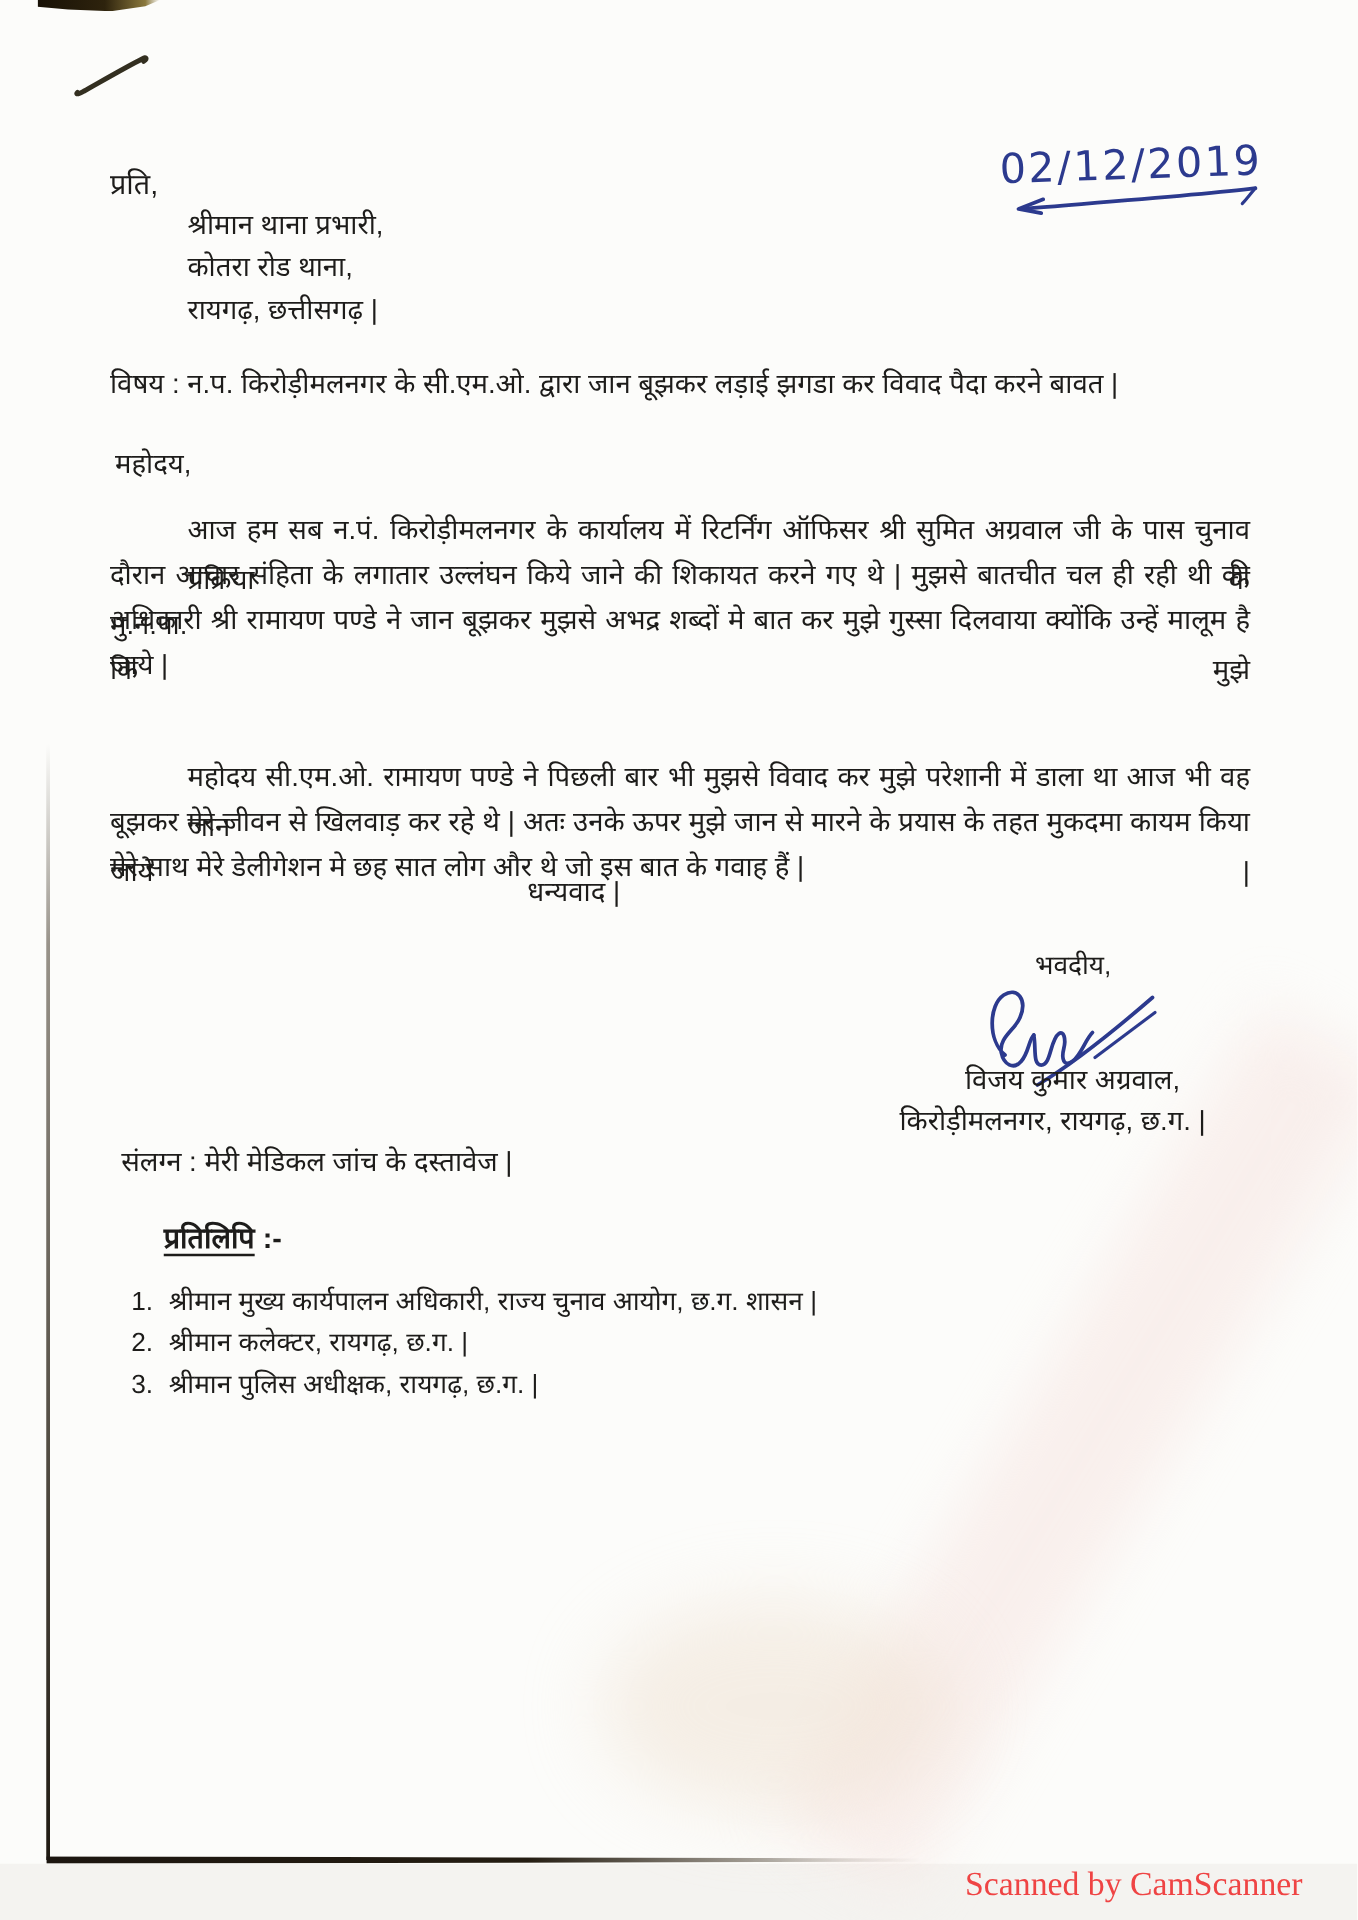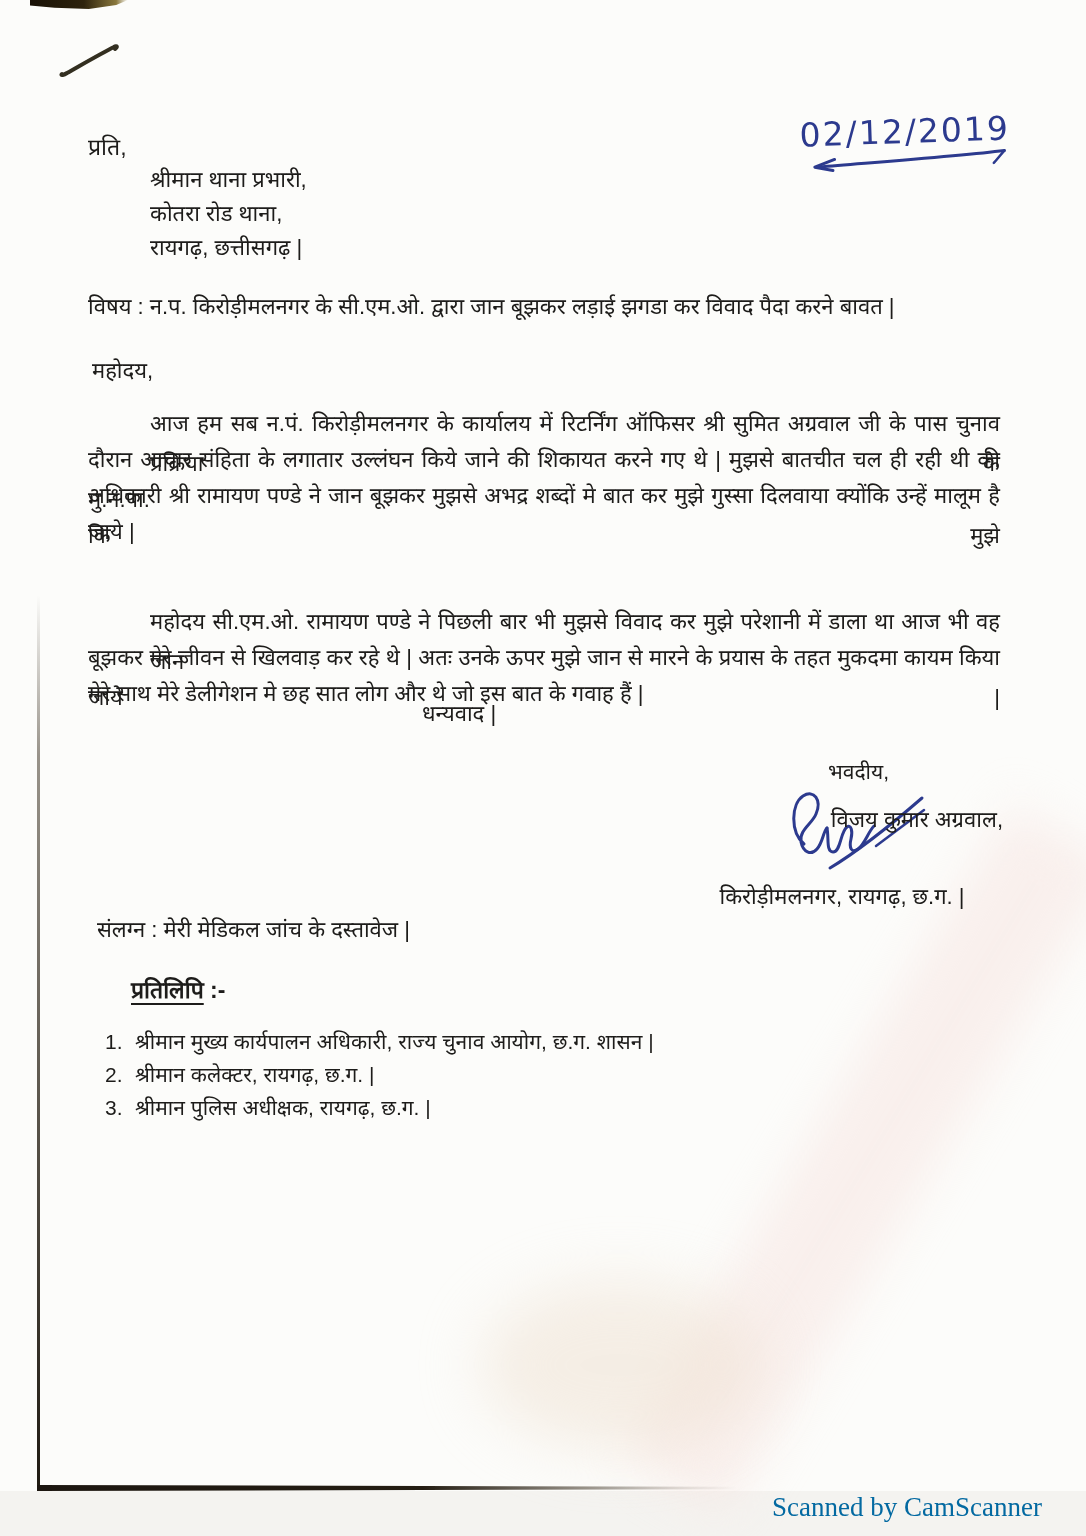--- a/index.html
+++ b/index.html
@@ -61,7 +61,7 @@
   .thanks{position:absolute;left:0;top:697px;width:870px;text-align:center;font-size:22px;padding-left:24px;}
   .valediction{position:absolute;left:828px;top:757px;font-size:21px;}
   .signature{position:absolute;left:770px;top:786px;width:160px;height:92px;}
-  .sig-name{position:absolute;left:713px;top:803px;width:290px;text-align:right;font-size:22px;}
+  .sig-name{position:absolute;left:713px;top:847px;width:290px;text-align:center;font-size:22px;}
   .sig-place{position:absolute;left:697px;top:880px;width:290px;text-align:center;font-size:22px;}
   .enclosure{position:absolute;left:97px;top:913px;font-size:22px;}
   .copy-head{position:absolute;left:97px;top:973px;font-size:23px;font-weight:700;}

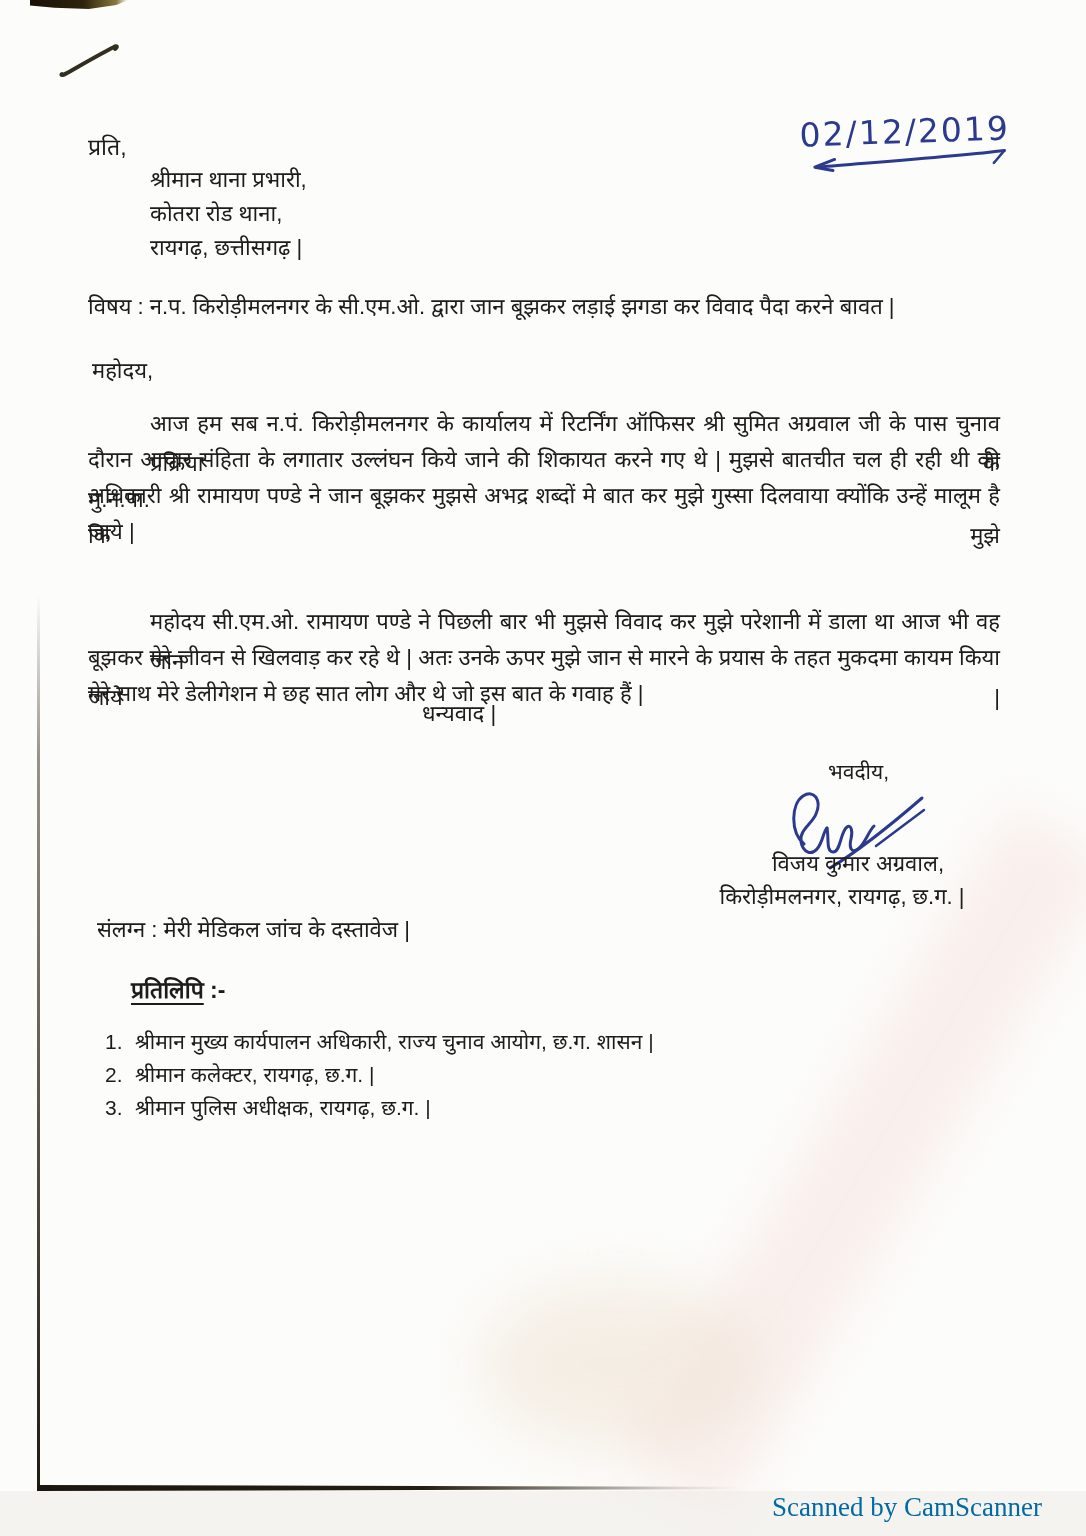--- a/index.html
+++ b/index.html
@@ -72,7 +72,7 @@
   .cam-credit{
     position:absolute;right:44px;top:1492px;
     font-family:"Liberation Serif","DejaVu Serif",serif;
-    font-size:27px;color:#0369a1;
+    font-size:27px;color:#ef4444;
   }
 </style>
 </head>

